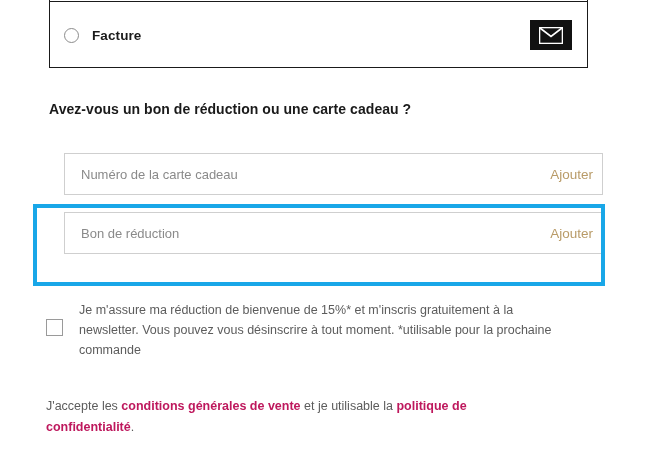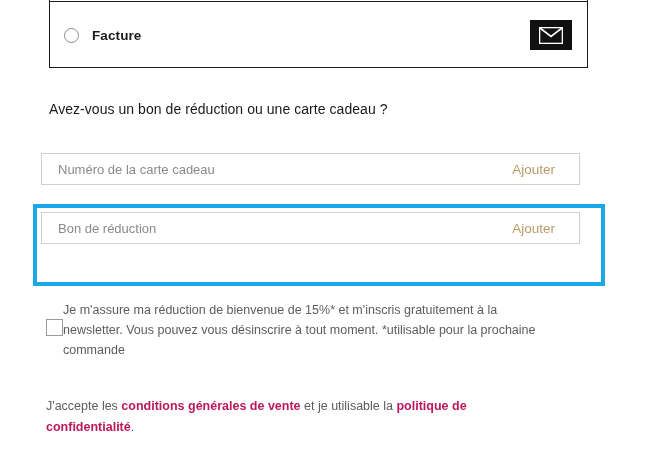--- a/index.html
+++ b/index.html
@@ -106,7 +106,7 @@
     left: 49px;
     top: 101px;
     font-size: 14px;
-    font-weight: normal;
+    font-weight: bold;
     color: #1a1a1a;
     letter-spacing: 0.05px;
   }

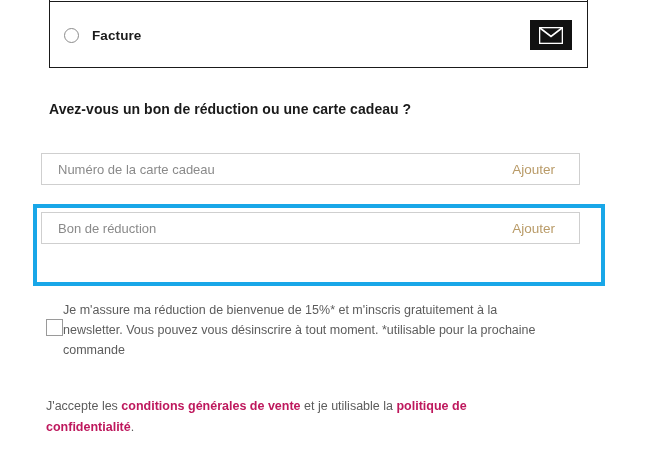--- a/index.html
+++ b/index.html
@@ -114,9 +114,9 @@
   
   .code-input {
     position: absolute;
-    left: 41px;
+    left: 64px;
     width: 539px;
-    height: 32px;
+    height: 42px;
     border: 1px solid #cfcfcf;
     box-sizing: border-box;
     background: #ffffff;

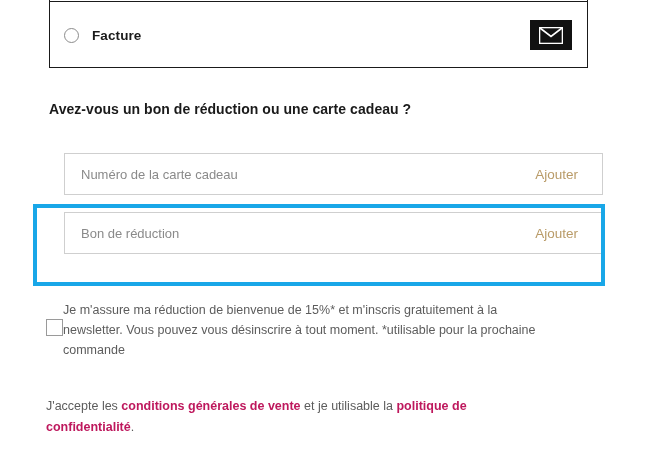--- a/index.html
+++ b/index.html
@@ -133,7 +133,7 @@
   }
   .code-add {
     margin-left: auto;
-    margin-right: 24px;
+    margin-right: 9px;
     font-size: 13.5px;
     color: #b99b68;
   }

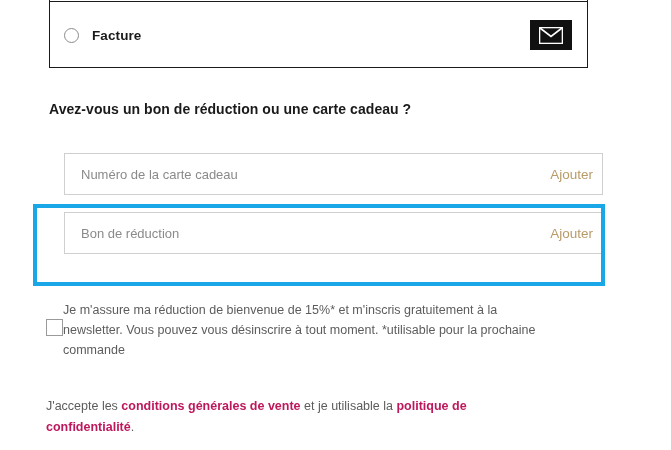--- a/index.html
+++ b/index.html
@@ -169,6 +169,7 @@
     flex: 0 0 auto;
   }
   .newsletter-text {
+    margin-left: 16px;
     font-size: 12.5px;
     line-height: 20px;
     color: #5c5c5c;

